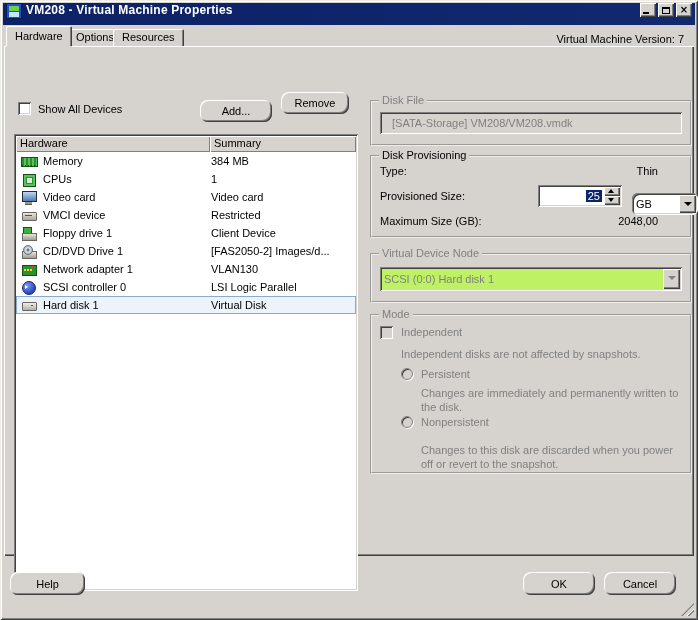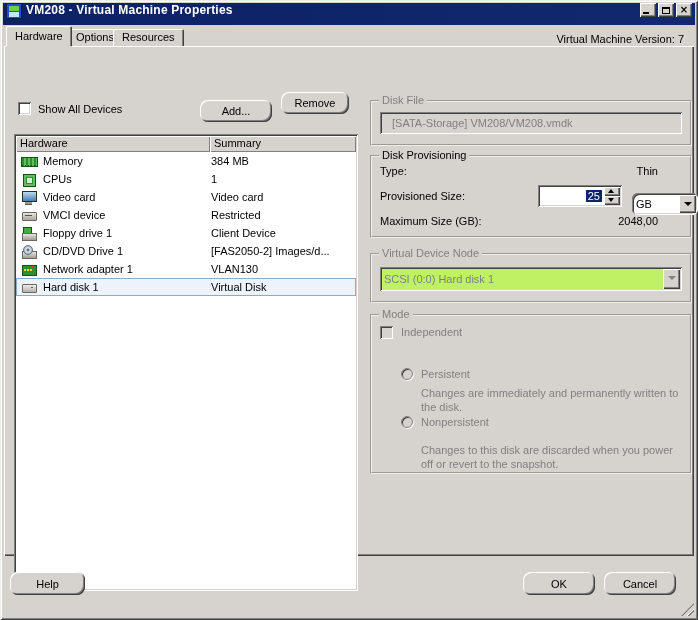--- a/index.html
+++ b/index.html
@@ -259,6 +259,11 @@
           <span class="cell name">Network adapter 1</span>
           <span class="cell summary">VLAN130</span>
         </div>
+        <div class="row">
+          <span class="icon ic-scsi"></span>
+          <span class="cell name">SCSI controller 0</span>
+          <span class="cell summary">LSI Logic Parallel</span>
+        </div>
         <div class="row selected">
           <span class="icon ic-harddisk"></span>
           <span class="cell name">Hard disk 1</span>

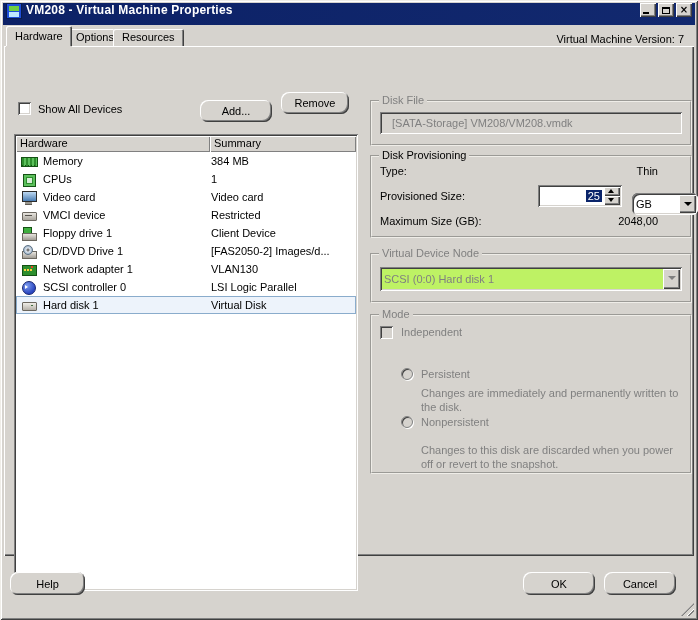--- a/index.html
+++ b/index.html
@@ -329,6 +329,7 @@
         <span class="checkbox-dis"></span>
         <span class="gray">Independent</span>
       </div>
+      <div class="mode-desc d-ind">Independent disks are not affected by snapshots.</div>
       <div class="mode-item mi-per">
         <span class="radio-dis"></span>
         <span class="gray">Persistent</span>

